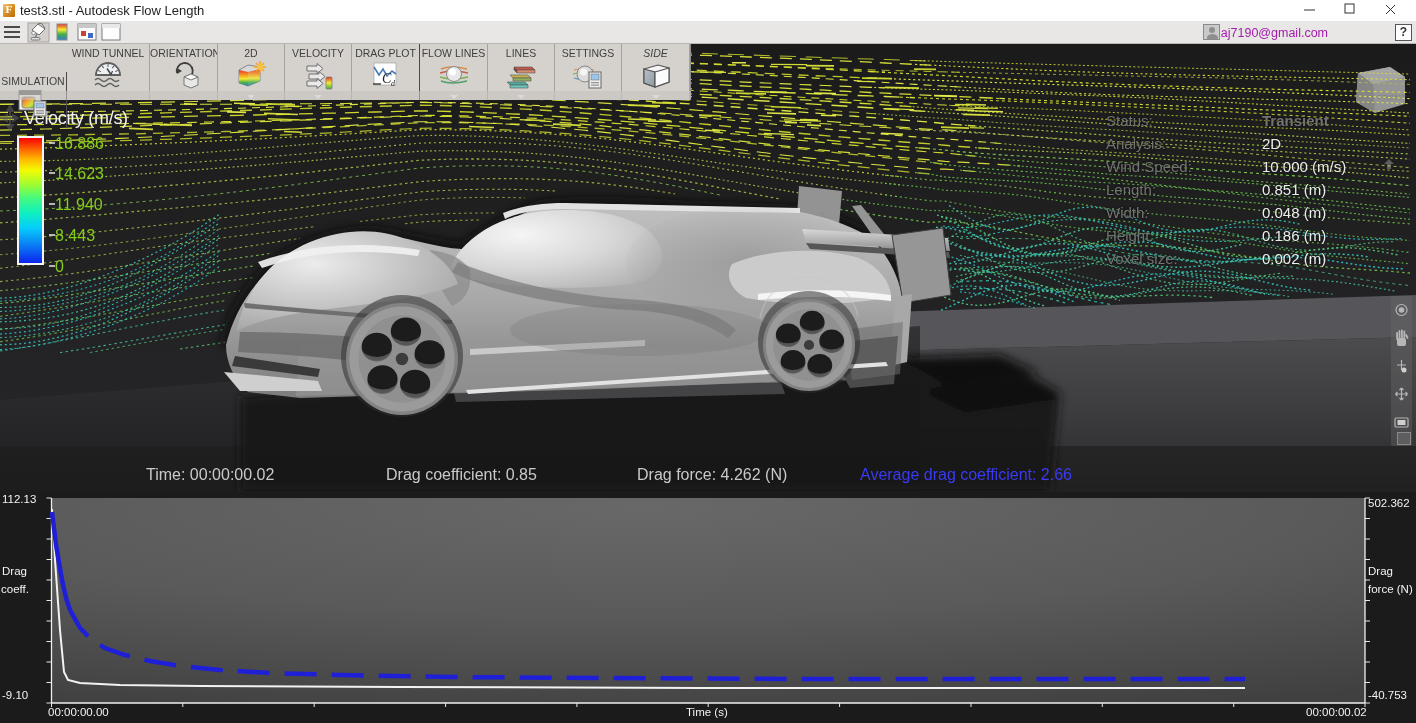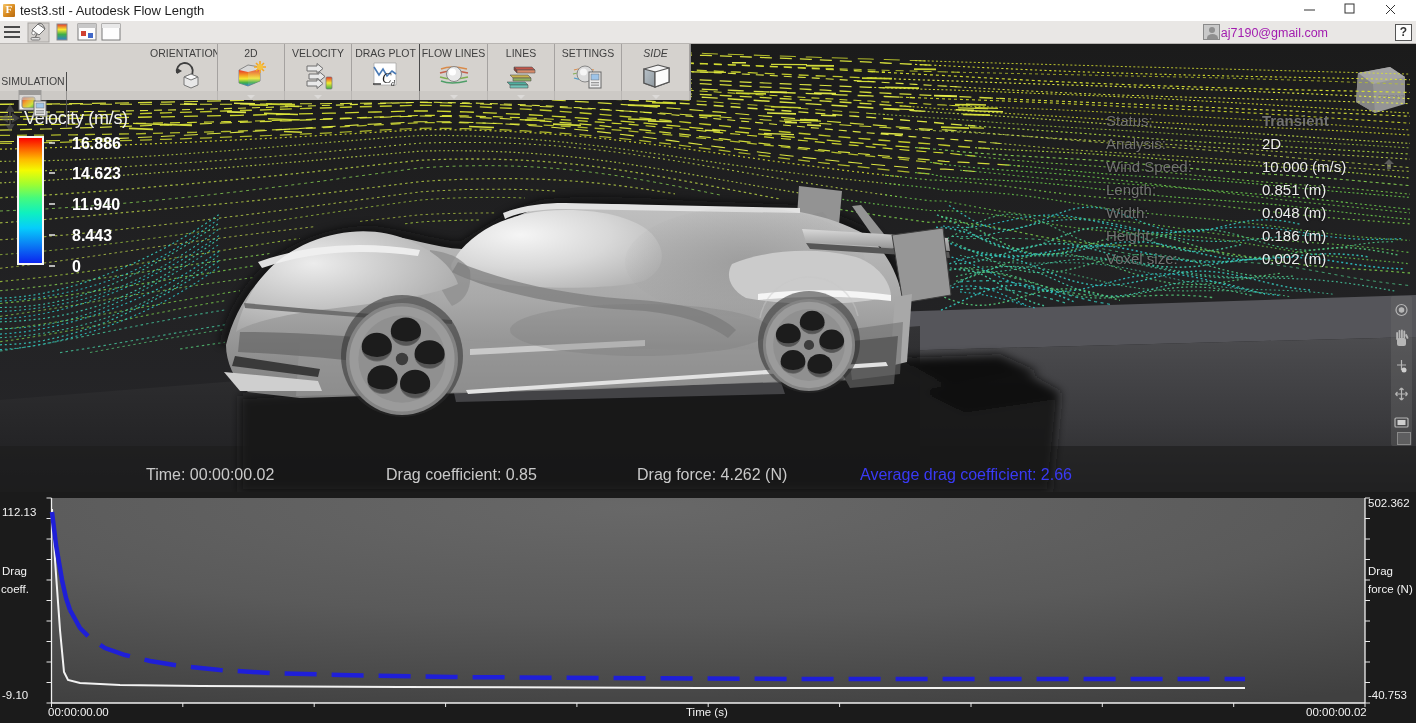--- a/index.html
+++ b/index.html
@@ -493,6 +493,21 @@
           <rect x="20" y="25.5" width="8" height="1.5" fill="#999"></rect>
         </svg></div>
     </div>
+    <div class="rgroup" style="left:67px;width:83px;">
+      <div class="rlabel">WIND TUNNEL</div>
+      <div class="ricon"><svg width="34" height="32" viewBox="0 0 34 32">
+          <path d="M5 16 A12 12 0 0 1 29 16 Z" fill="#eef1f4" stroke="#5f5f5f" stroke-width="1.8"></path>
+          <g stroke="#666" stroke-width="1.1">
+            <path d="M7.2 11.2 l2.6 1.7 M11 6.8 l1.8 2.4 M17 5 v3 M23 6.8 l-1.8 2.4 M26.8 11.2 l-2.6 1.7"></path>
+          </g>
+          <path d="M16 9.5 L20 15.5" stroke="#444" stroke-width="1.5"></path>
+          <path d="M20 15.5 l1.5 -3.5" stroke="#444" stroke-width="1.2"></path>
+          <g stroke="#5f5f5f" stroke-width="1.5" fill="none">
+            <path d="M4 21 q3 -3 6 0 q3 3 6 0 q3 -3 6 0 q3 3 6 0"></path>
+            <path d="M4 26 q3 -3 6 0 q3 3 6 0 q3 -3 6 0 q3 3 6 0"></path>
+          </g>
+        </svg></div>
+    </div>
     <div class="rgroup" style="left:150px;width:68px;">
       <div class="rlabel">ORIENTATION</div>
       <div class="ricon"><svg width="34" height="32" viewBox="0 0 34 32">

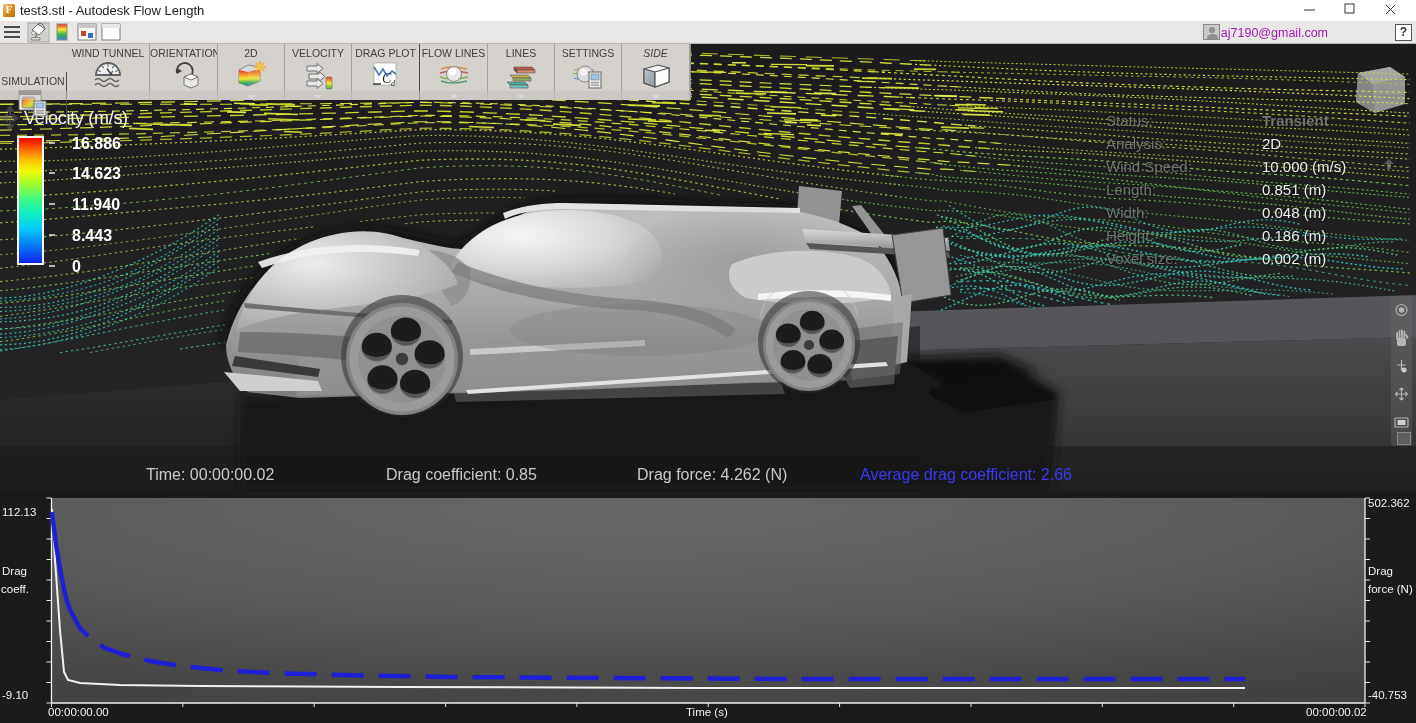--- a/index.html
+++ b/index.html
@@ -35,7 +35,7 @@
 .legend-bar { position:absolute; left:17px; top:92px; width:27px; height:129px;
   border:2px solid #f5f5f5;
   background:linear-gradient(to bottom,#fb0200 0%,#fd6500 9%,#feb900 17%,#f3fb02 26%,#a0fd30 37%,#45fa7d 48%,#0ef0c0 60%,#06cdfb 72%,#0a86f5 84%,#0b24ee 100%); }
-.legend-lab { position:absolute; left:72px; font-size:16px; color:#ffffff;font-weight:bold; }
+.legend-lab { position:absolute; left:55px; font-size:16px; color:#84cc16; }
 .stat-label { position:absolute; font-size:15px; color:#737373; width:130px;
   text-shadow:0 0 3px rgba(0,0,0,0.8); }
 .stat-value { position:absolute; left:1262px; font-size:15px; color:#ececec;

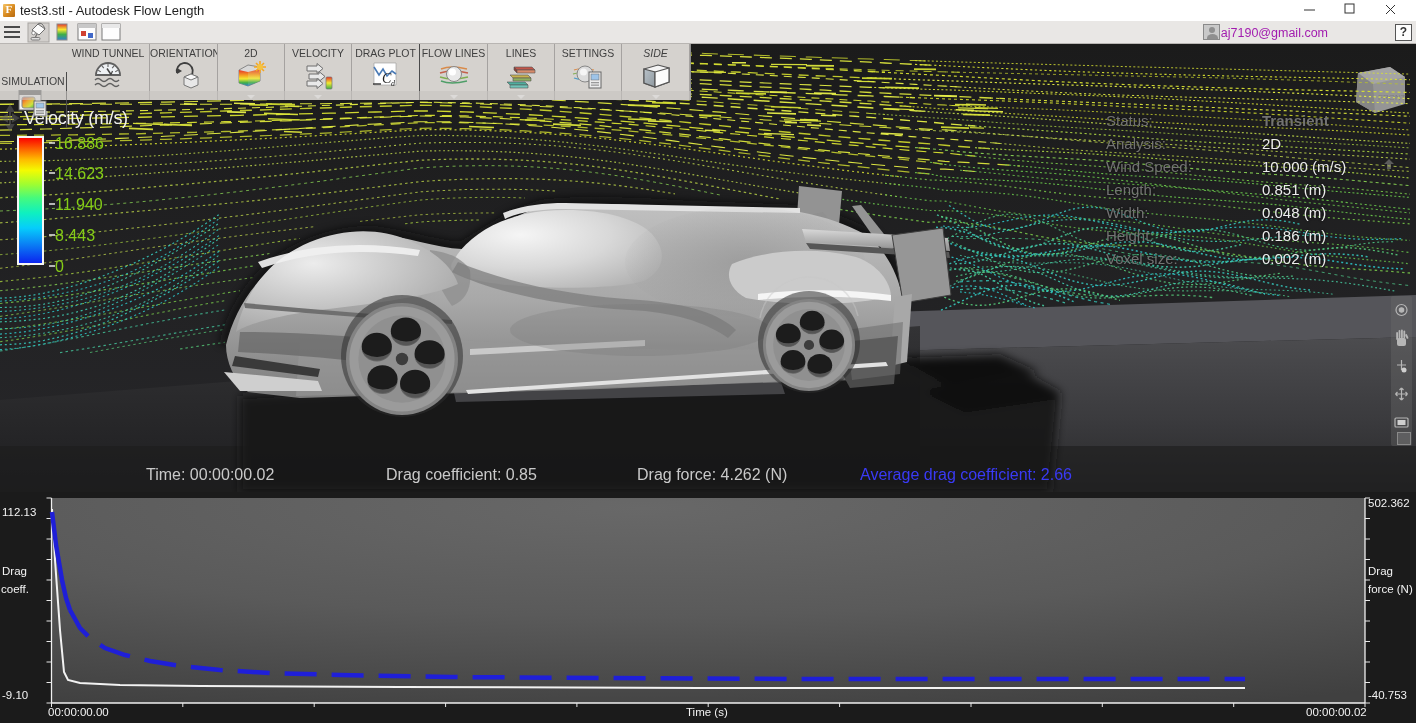--- a/index.html
+++ b/index.html
@@ -735,7 +735,7 @@
 <path d="M52 20.0 L56 53.0 L62 88.0 L66 106.0 L70 118.0" fill="none" stroke="#1f1fd8" stroke-width="4.5"></path>
 <path d="M70 118.0 L80 136.0 L90 146.0 L105 156.0 L125 163.0 L150 169.0 L180 174.0 L220 178.0 L270 181.0 L340 183.0 L450 185.0 L600 186.0 L800 187.0 L1000 187.0 L1245 187.0" fill="none" stroke="#1f1fd8" stroke-width="4.5" stroke-dasharray="32 15"></path>
 </svg>
-<div class="clab" style="left:2px; top:14px;text-align:center;">112.13</div>
+<div class="clab" style="left:2px; top:1px;text-align:center;">112.13</div>
 <div class="clab" style="left:1368px; top:5px;">502.362</div>
 <div class="clab" style="left:2px; top:73px;">Drag</div>
 <div class="clab" style="left:1px; top:91px;">coeff.</div>

